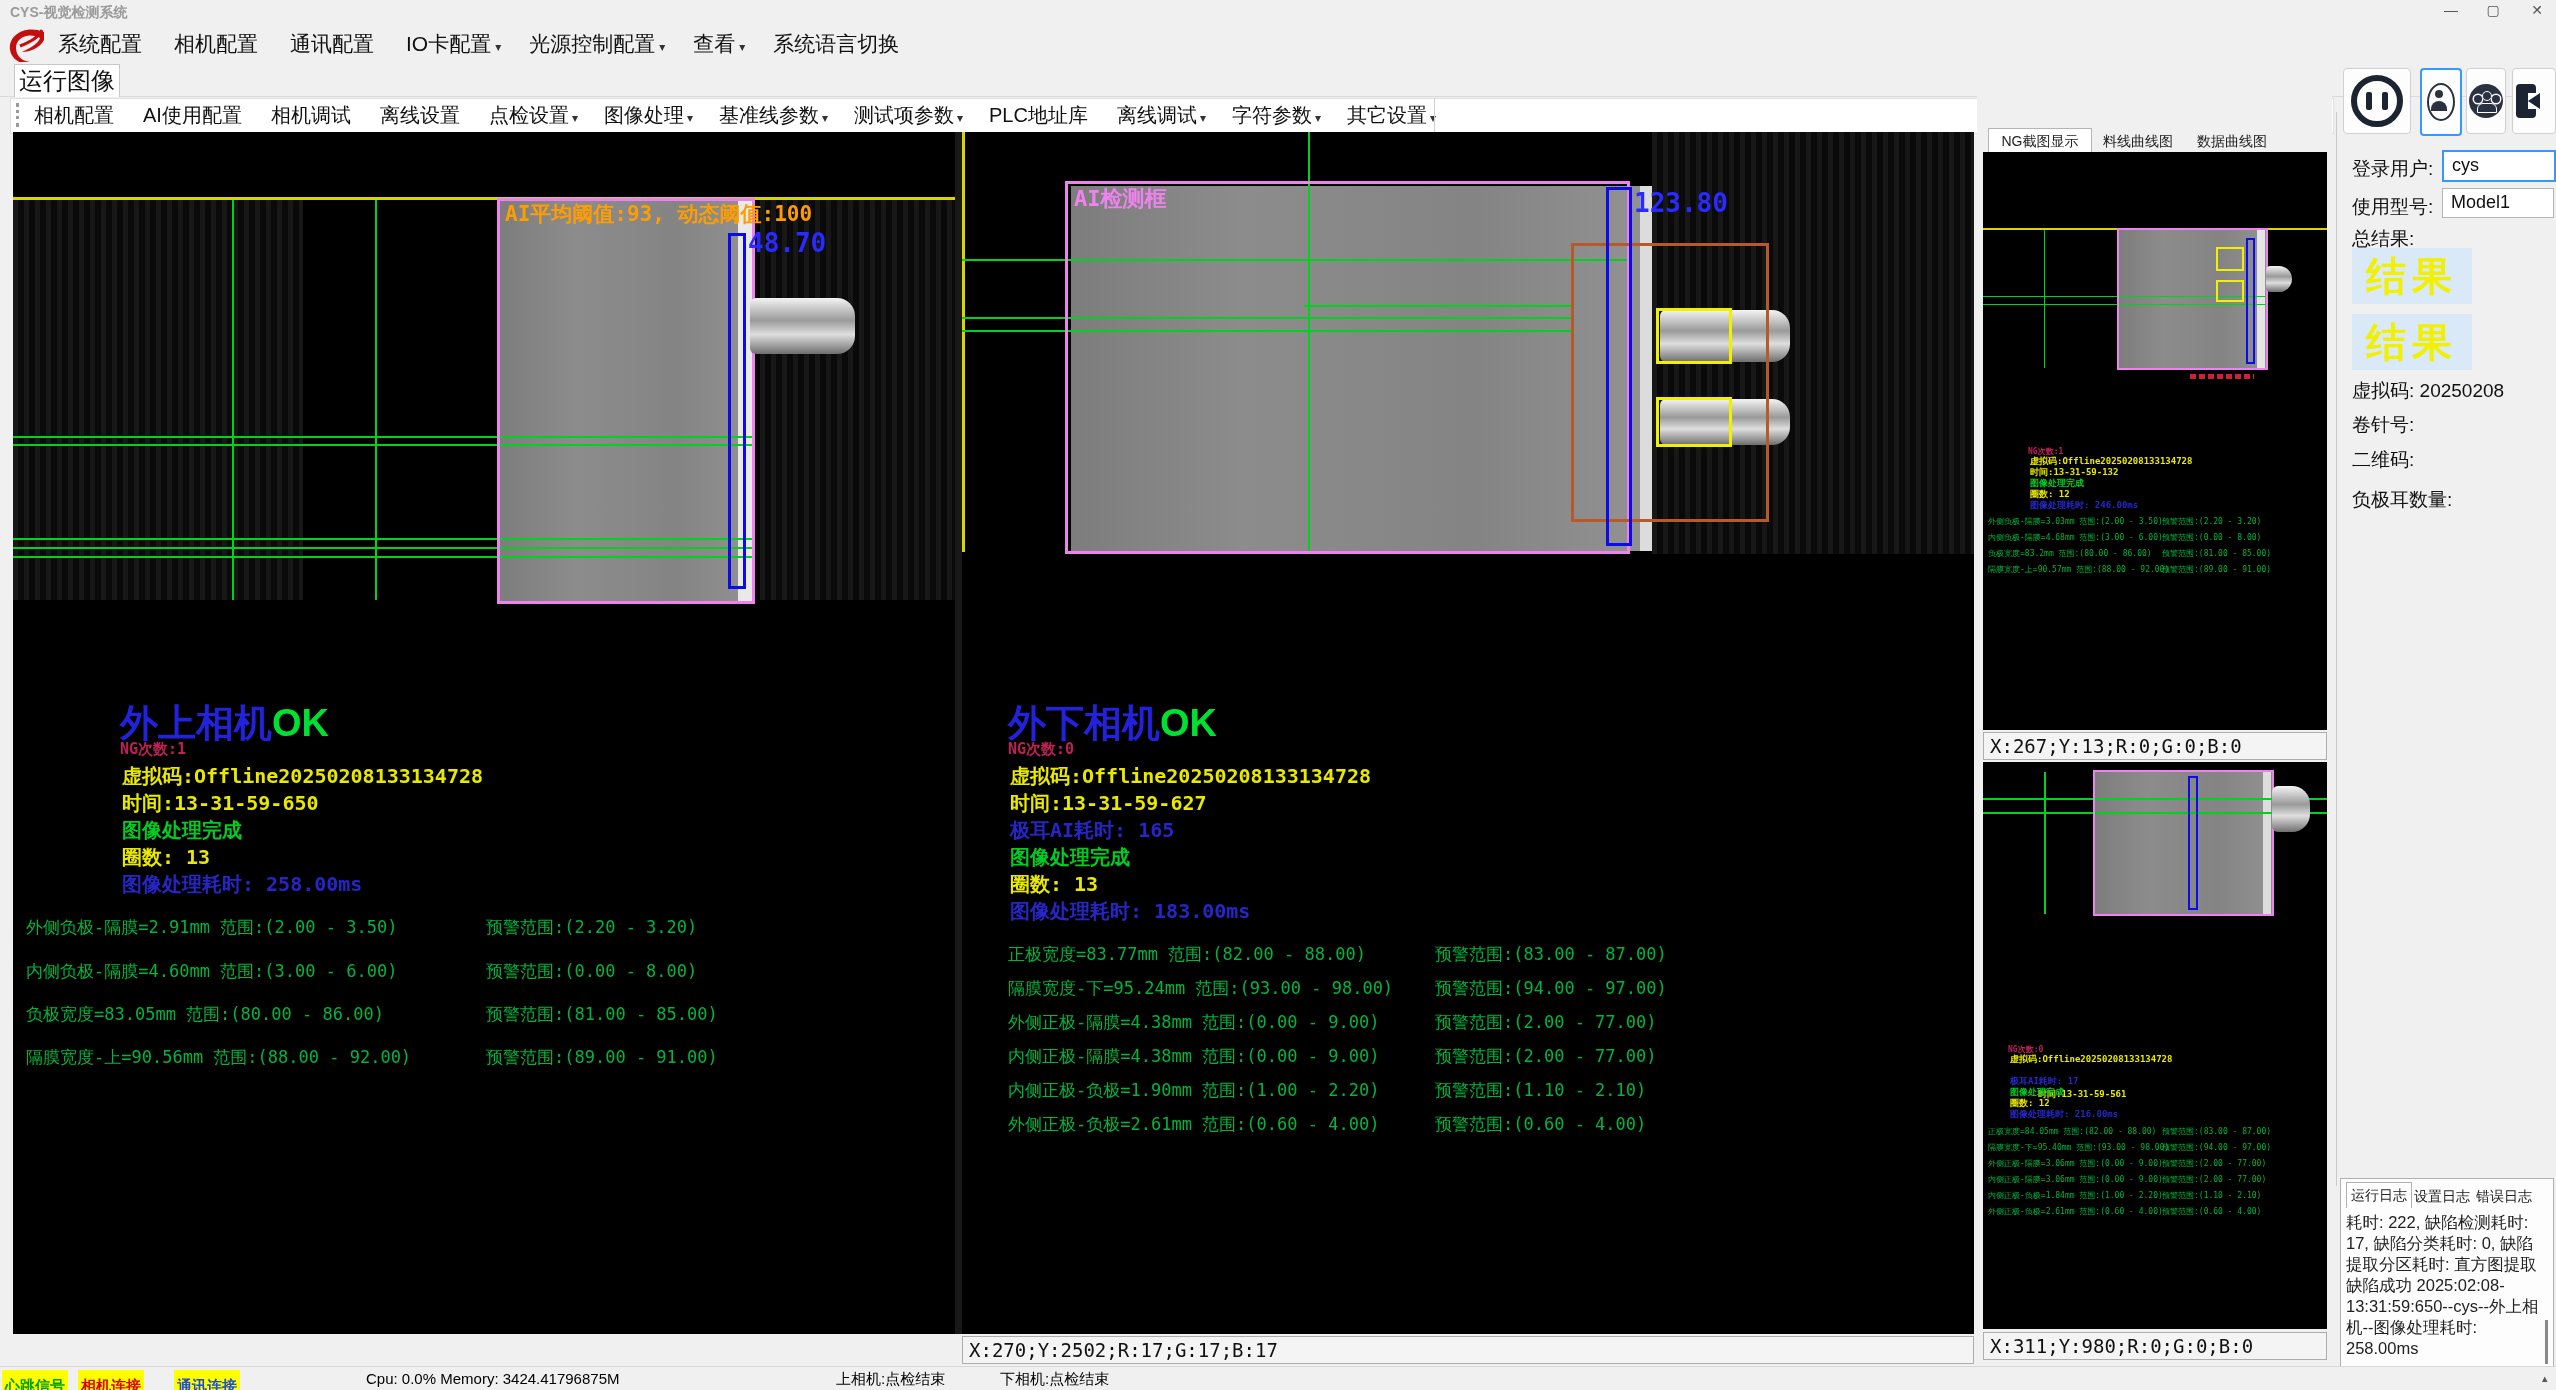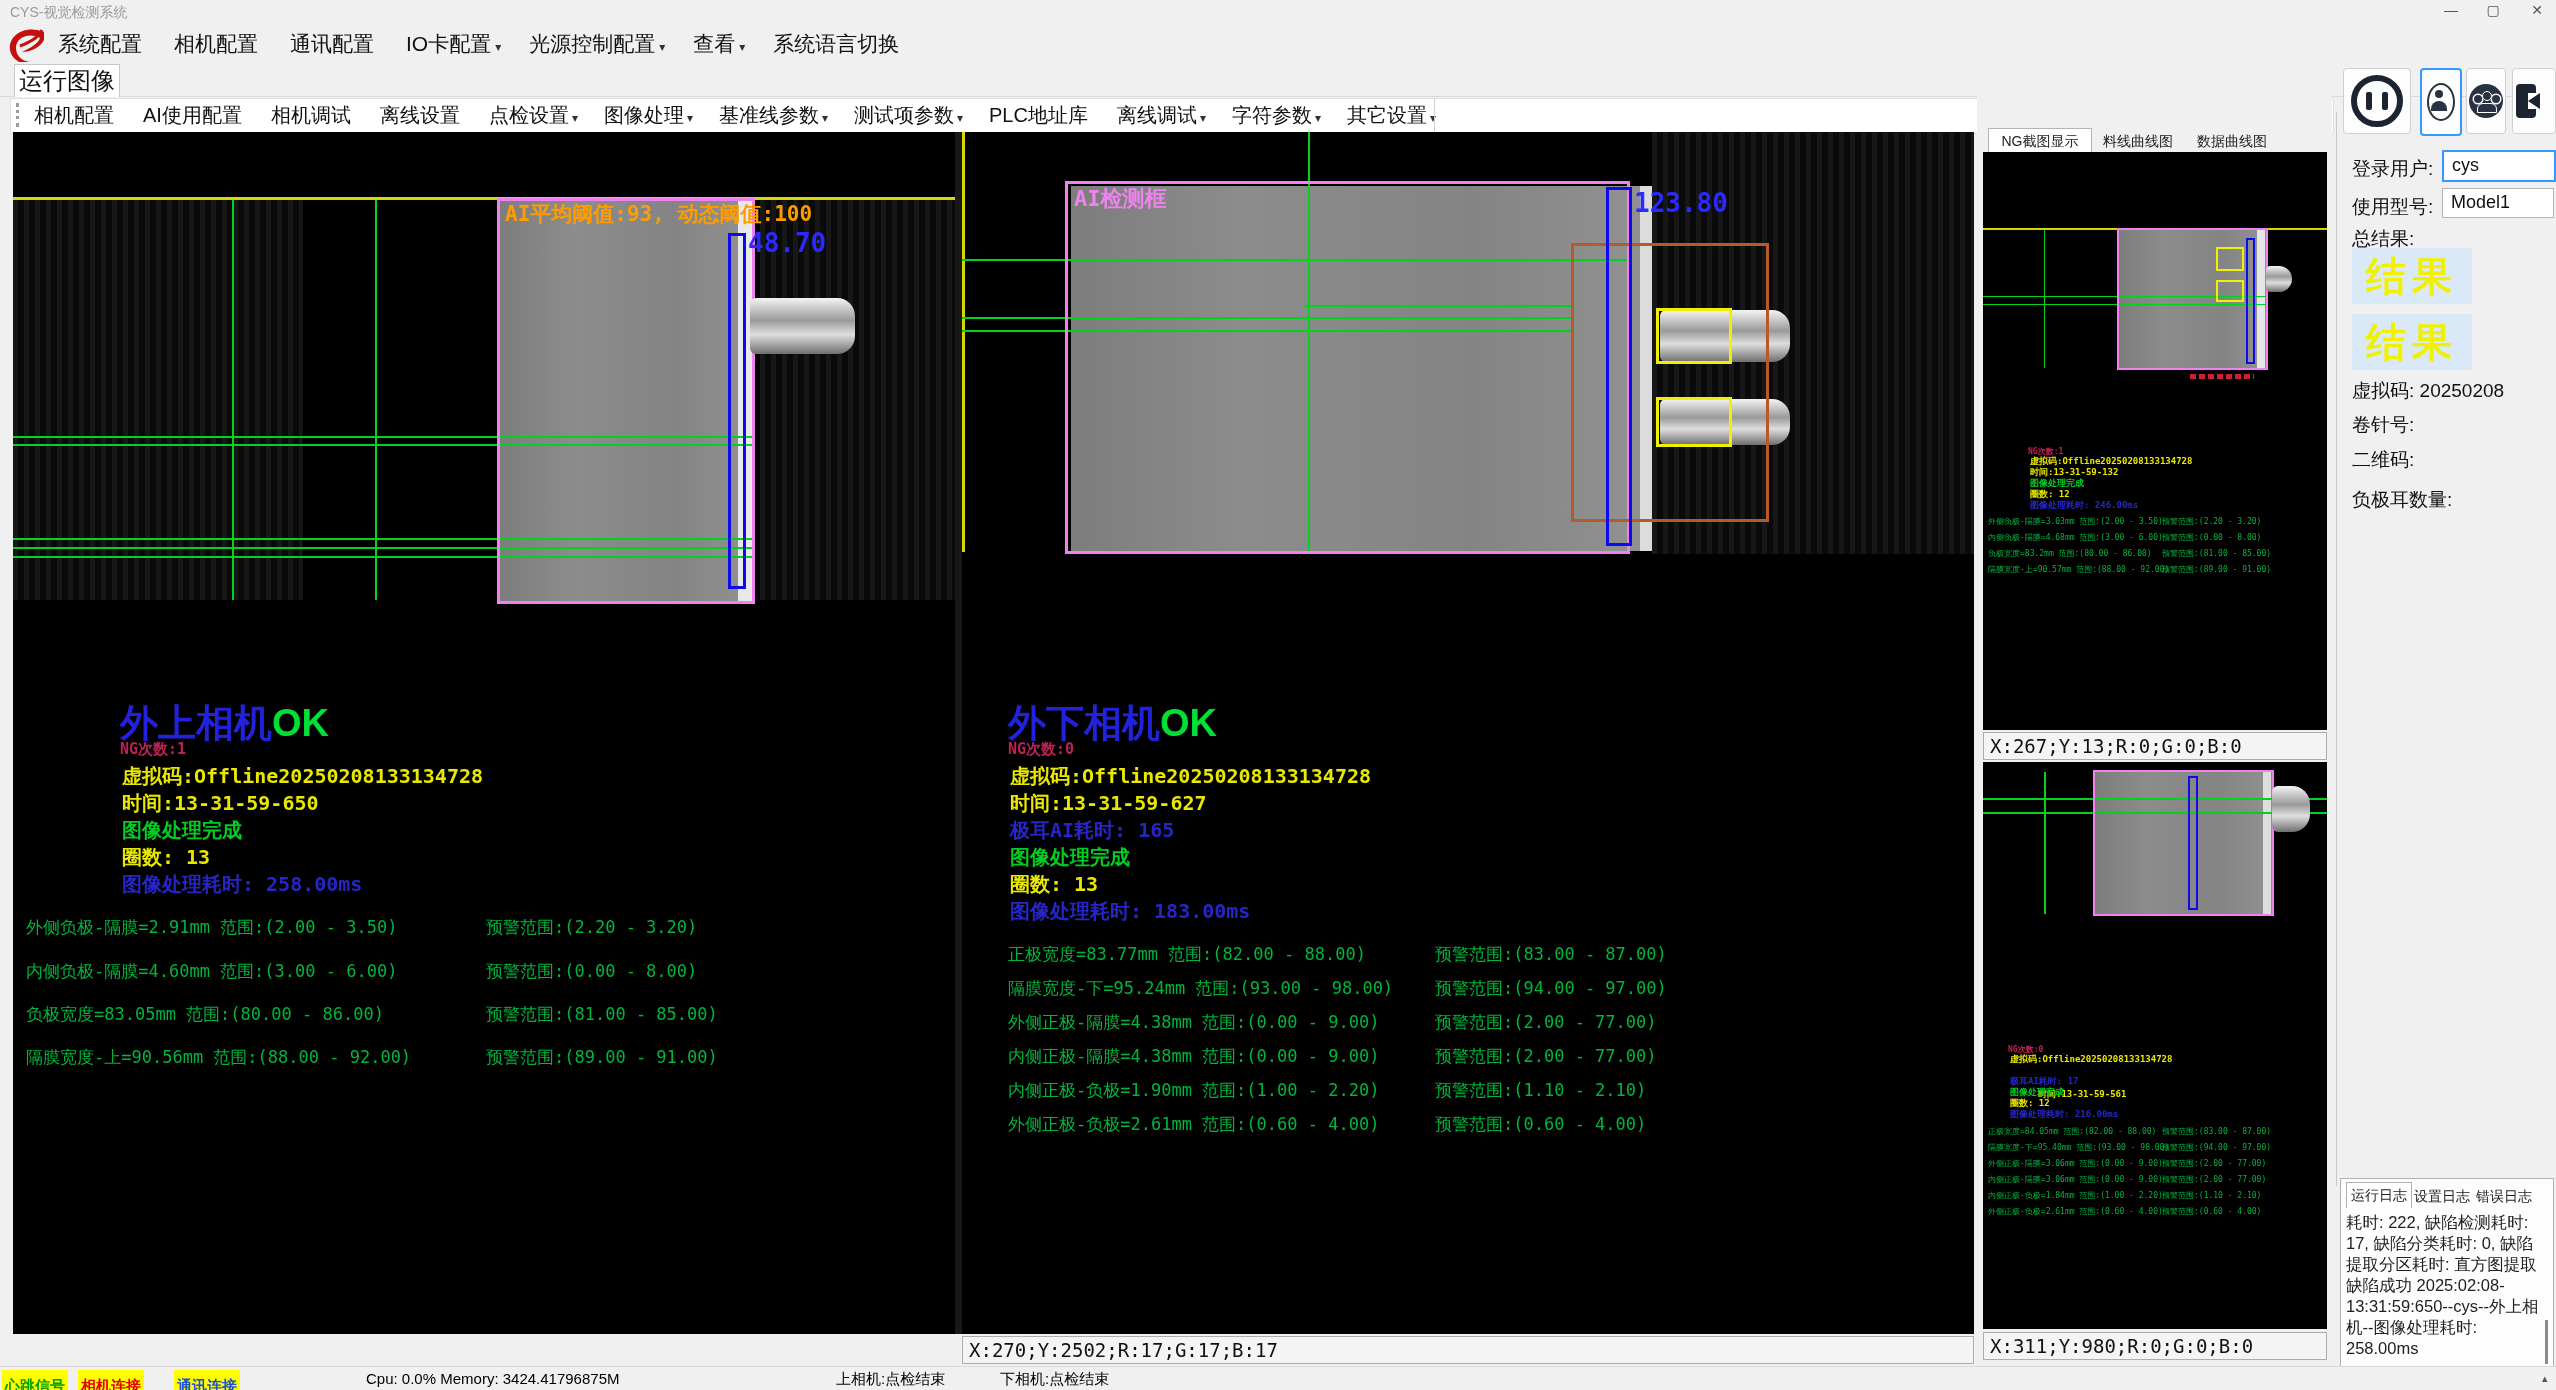--- a/index.html
+++ b/index.html
@@ -7,7 +7,7 @@
   .abs{position:absolute;}
   .nw{white-space:nowrap;}
   
-  #titlebar{left:0;top:0;width:2556px;height:24px;background:#f0f0f0;}
+  #titlebar{left:0;top:0;width:2556px;height:24px;background:#f0f0f0;font-weight:bold;}
   #title-text{left:10px;top:4px;font-size:14px;color:#9a9a9a;}
   .winbtn{top:2px;width:30px;height:20px;text-align:center;font-size:14px;color:#555;cursor:default;}
   #menubar{left:58px;top:30px;display:flex;gap:28px;}

